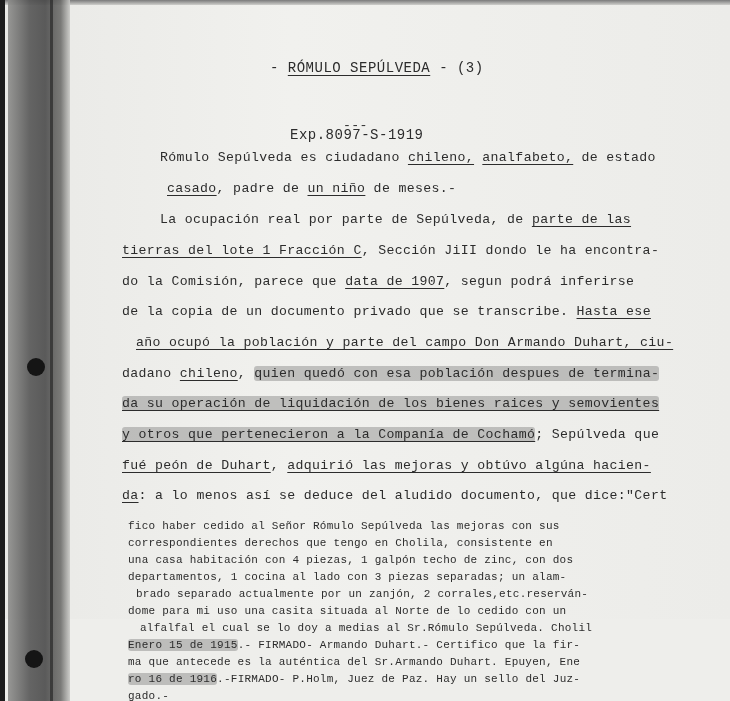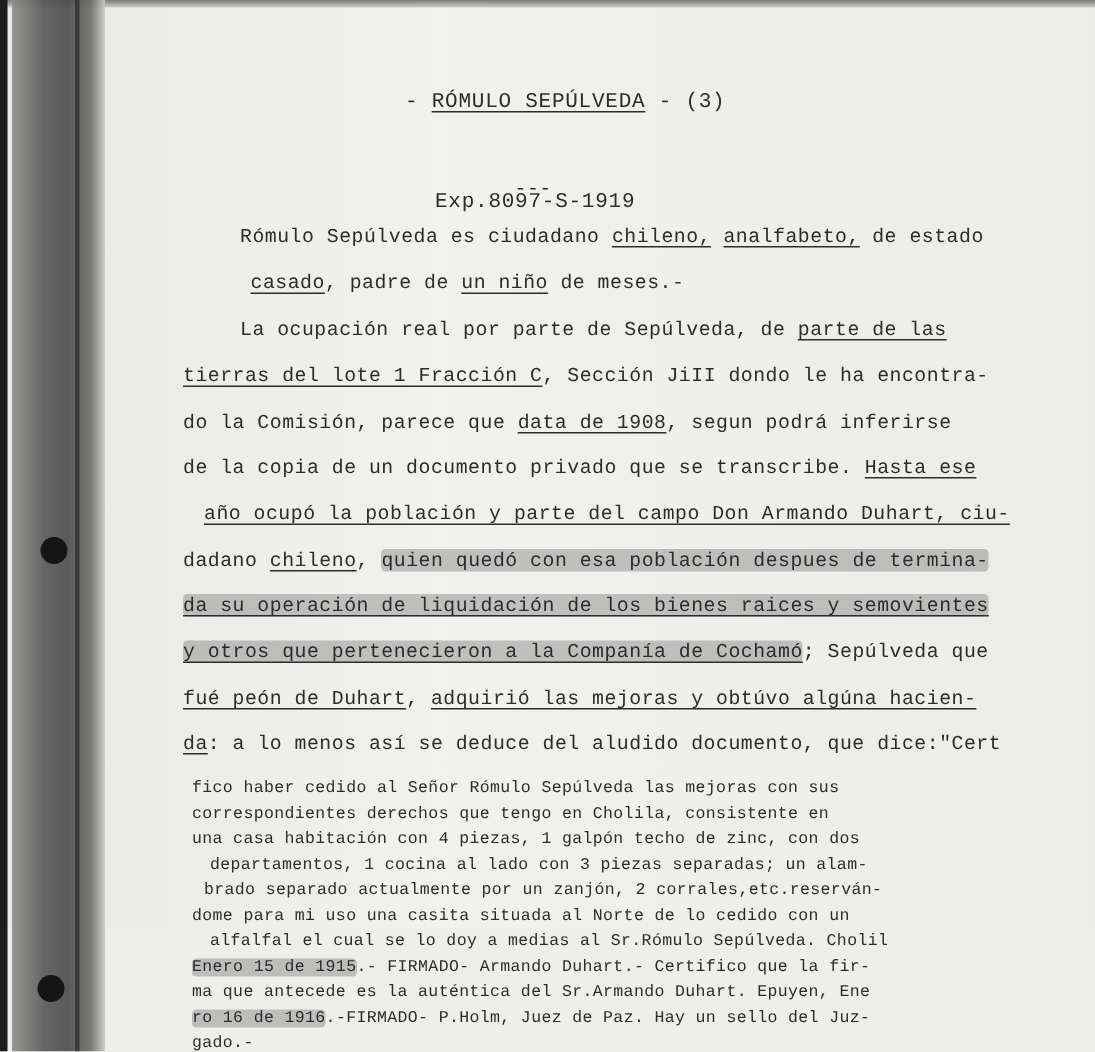--- a/index.html
+++ b/index.html
@@ -62,7 +62,7 @@
 
     <div class="line" style="left:160px; top:212px;"><span>La ocupación real por parte de Sepúlveda, de </span><span class="ul">parte de las</span></div>
     <div class="line" style="left:122px; top:243px;"><span class="ul">tierras del lote 1 Fracción C</span><span>, Sección JiII dondo le ha encontra-</span></div>
-    <div class="line" style="left:122px; top:274px;"><span>do la Comisión, parece que </span><span class="ul">data de 1908</span><span>, segun podrá inferirse</span></div>
+    <div class="line" style="left:122px; top:274px;"><span>do la Comisión, parece que </span><span class="ul">data de 1907</span><span>, segun podrá inferirse</span></div>
     <div class="line" style="left:122px; top:304px;"><span>de la copia de un documento privado que se transcribe. </span><span class="ul">Hasta ese</span></div>
     <div class="line" style="left:136px; top:335px;"><span class="ul">año ocupó la población y parte del campo Don Armando Duhart, ciu-</span></div>
     <div class="line" style="left:122px; top:366px;"><span>dadano </span><span class="ul">chileno</span><span>, </span><span class="hl">quien quedó con esa población despues de termina-</span></div>

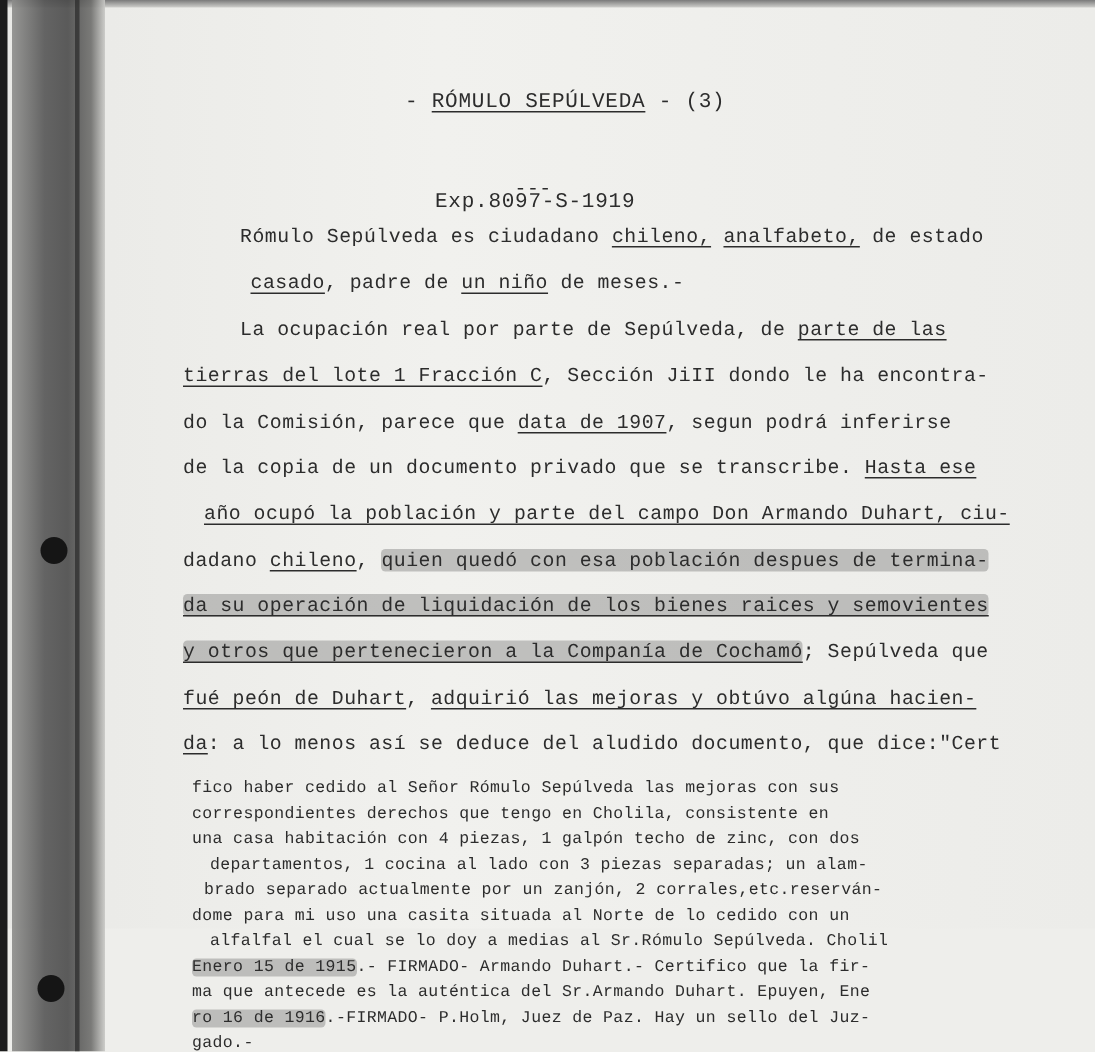--- a/index.html
+++ b/index.html
@@ -74,7 +74,7 @@
     <div class="line small" style="left:128px; top:520px;">fico haber cedido al Señor Rómulo Sepúlveda las mejoras con sus</div>
     <div class="line small" style="left:128px; top:537px;">correspondientes derechos que tengo en Cholila, consistente en</div>
     <div class="line small" style="left:128px; top:554px;">una casa habitación con 4 piezas, 1 galpón techo de zinc, con dos</div>
-    <div class="line small" style="left:128px; top:571px;margin-left:12px;">departamentos, 1 cocina al lado con 3 piezas separadas; un alam-</div>
+    <div class="line small" style="left:128px; top:571px;">departamentos, 1 cocina al lado con 3 piezas separadas; un alam-</div>
     <div class="line small" style="left:136px; top:588px;">brado separado actualmente por un zanjón, 2 corrales,etc.reserván-</div>
     <div class="line small" style="left:128px; top:605px;">dome para mi uso una casita situada al Norte de lo cedido con un</div>
     <div class="line small" style="left:140px; top:622px;">alfalfal el cual se lo doy a medias al Sr.Rómulo Sepúlveda. Cholil</div>

